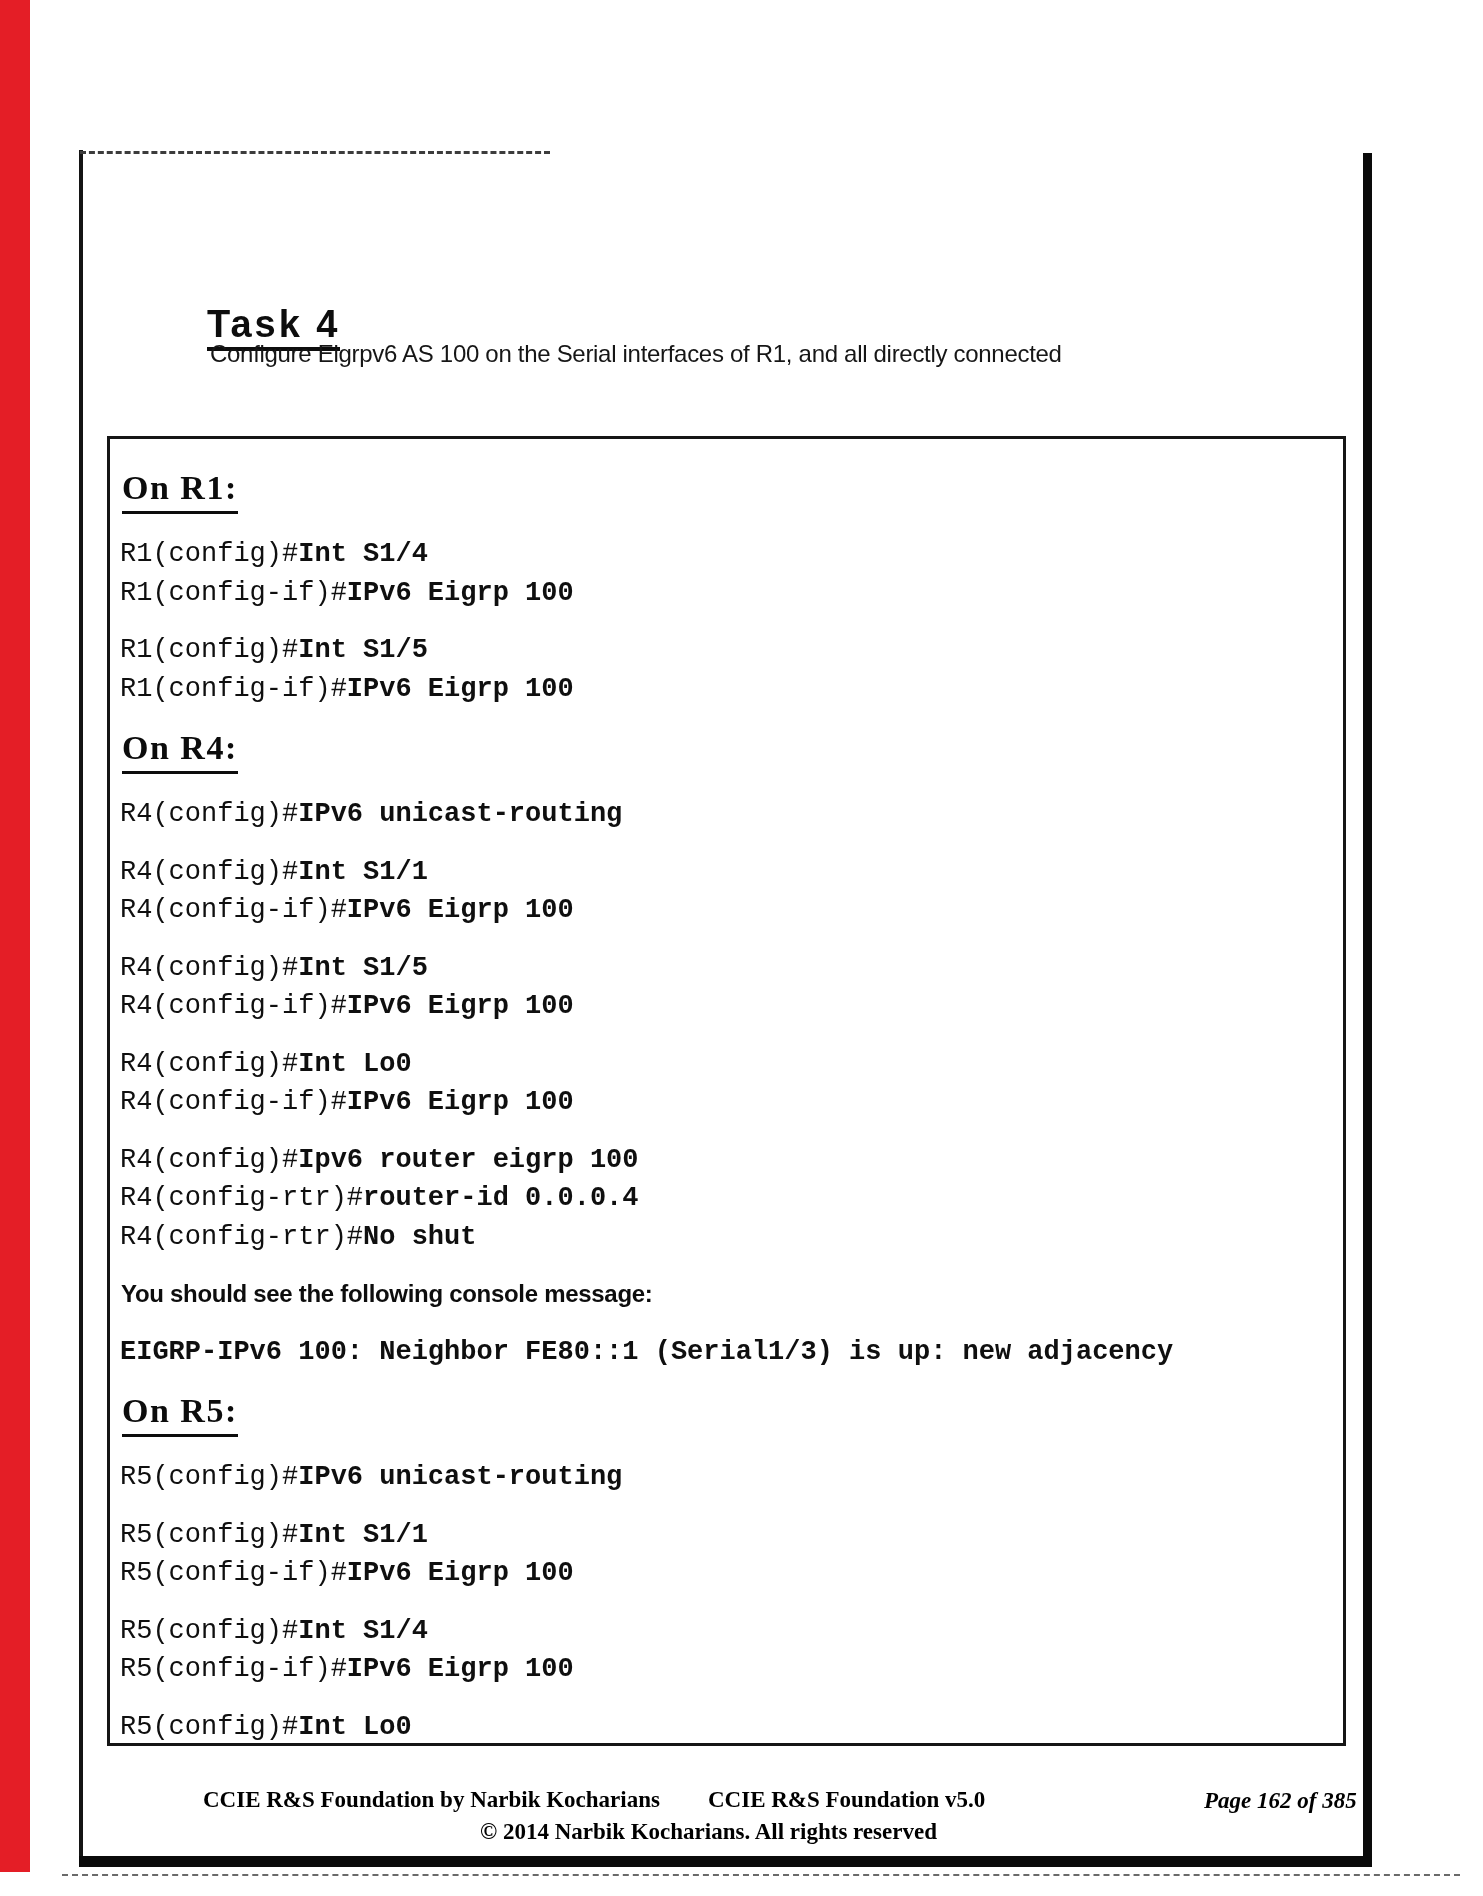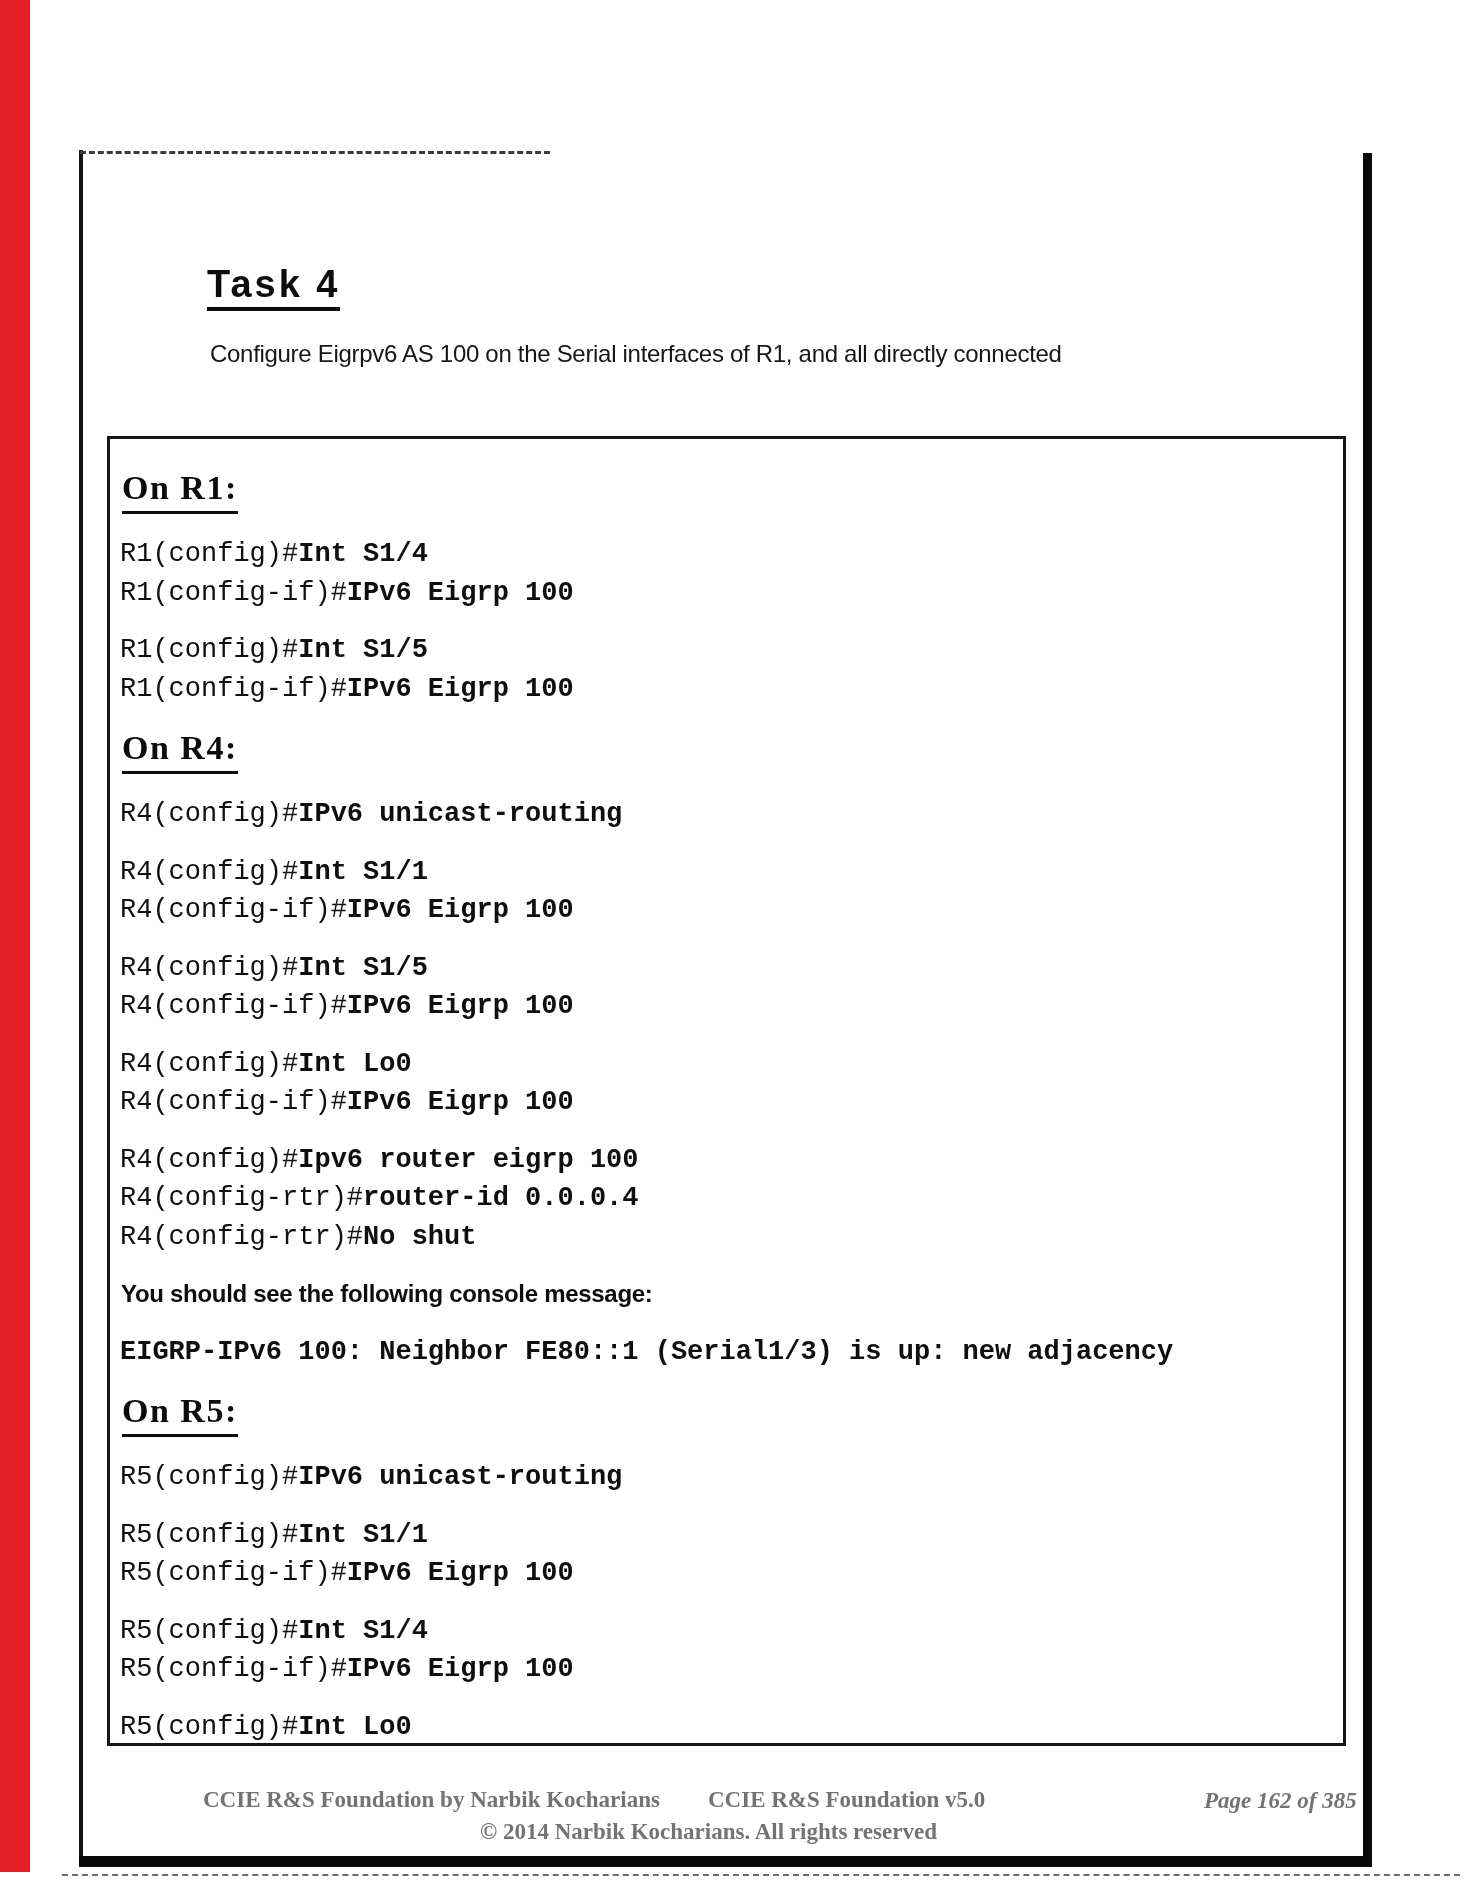--- a/index.html
+++ b/index.html
@@ -26,7 +26,7 @@
     font-size:38px;font-weight:bold;letter-spacing:3px;
     line-height:40px;color:#0d0d0d;
   }
-  .task-title span{display:inline-block;border-bottom:4px solid #0d0d0d;padding-bottom:3px;}
+  .task-title span{display:inline-block;border-bottom:4px solid #0d0d0d;padding-bottom:3px;margin-top:40px;}
 
   
   .task-desc{

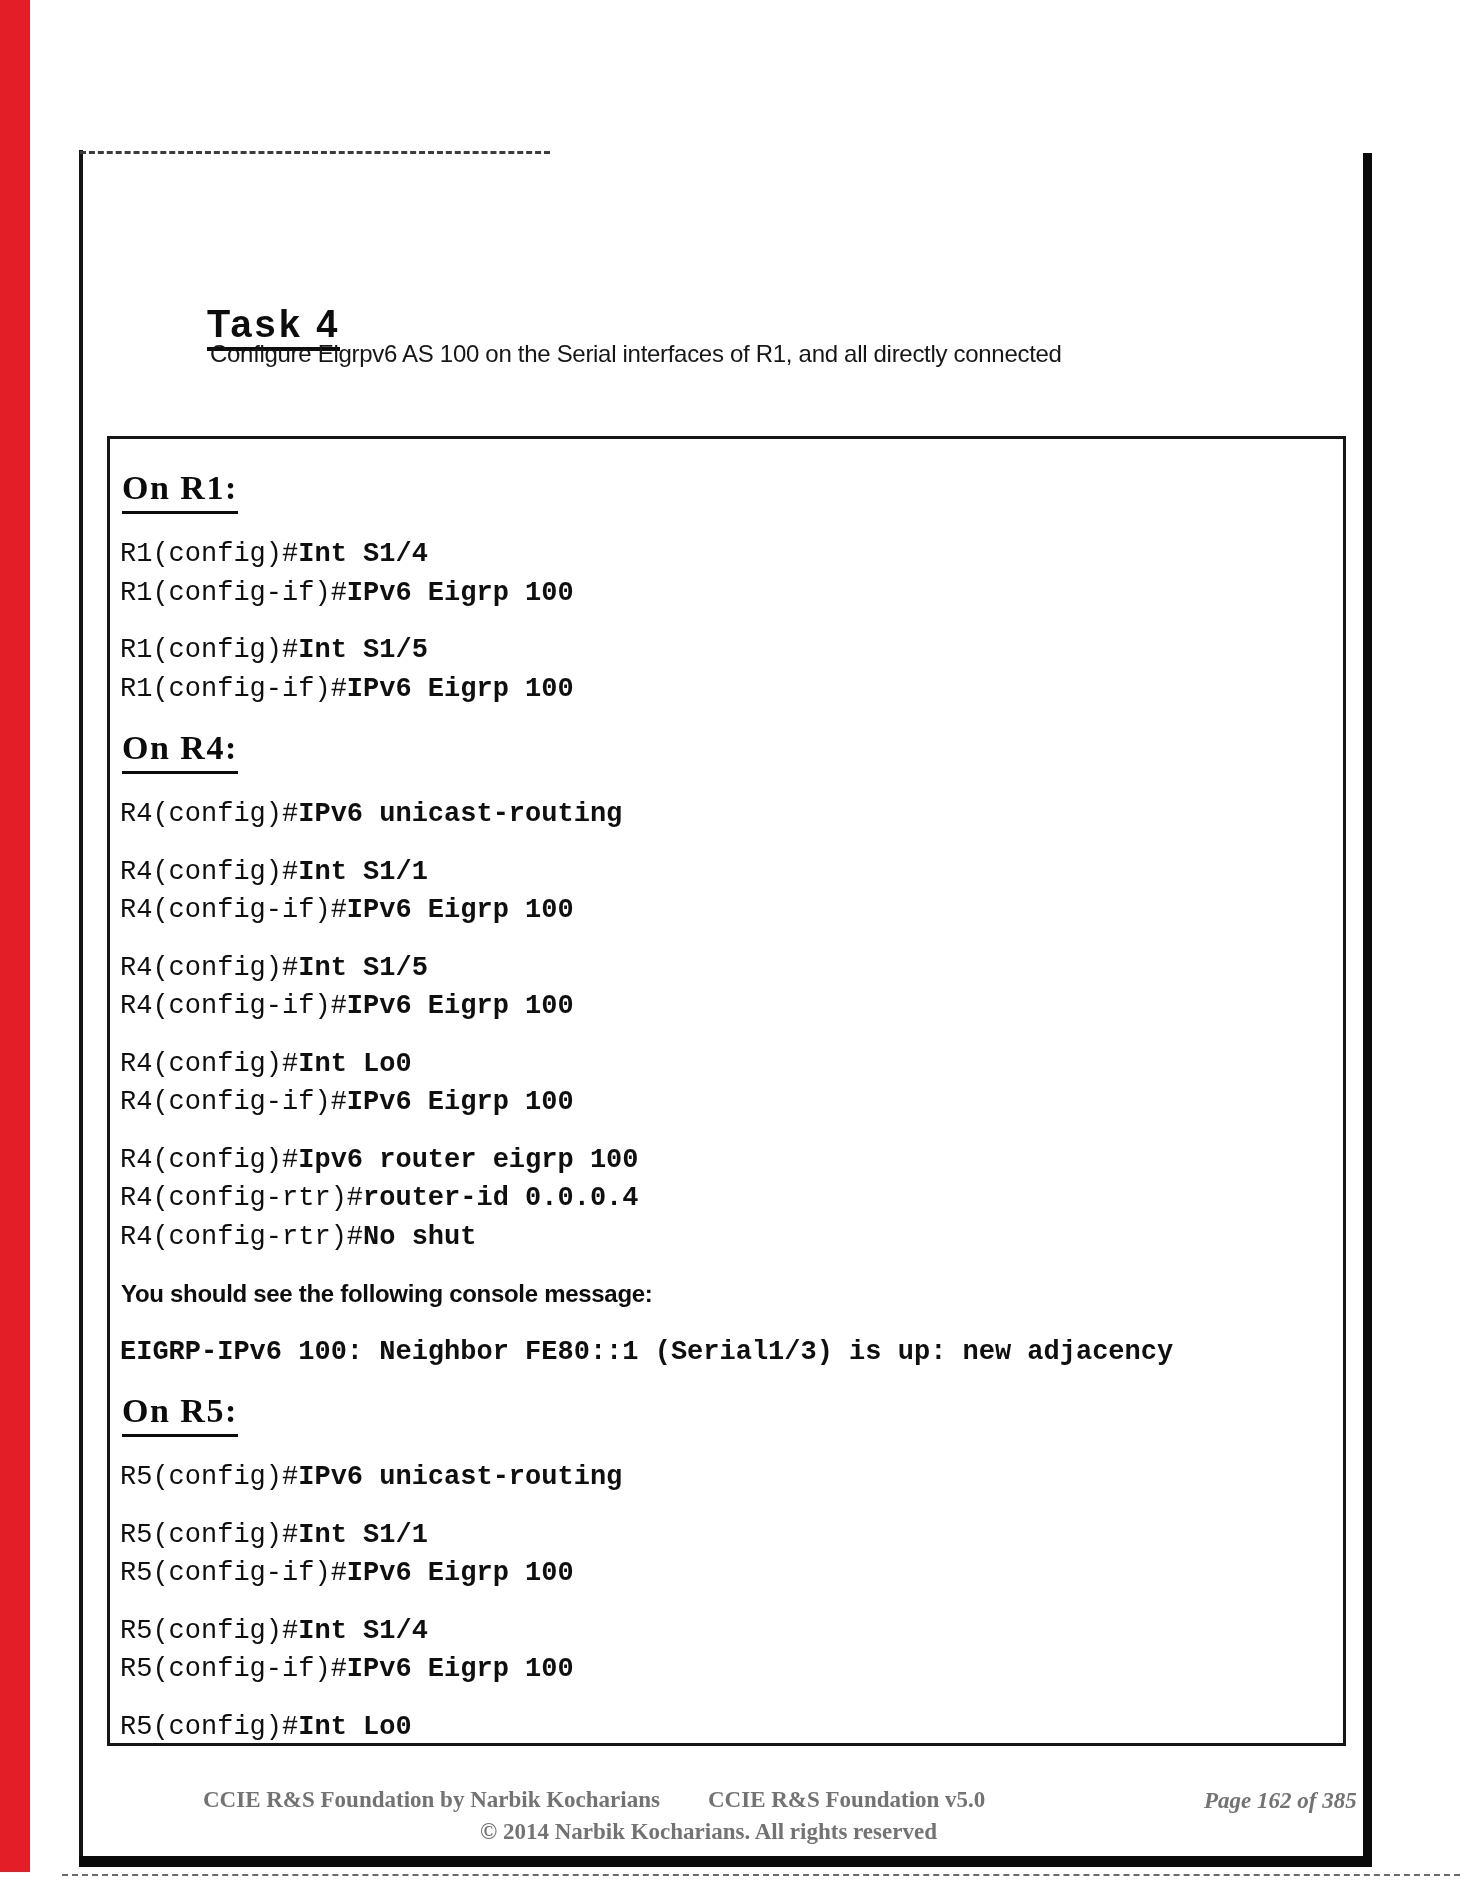--- a/index.html
+++ b/index.html
@@ -73,7 +73,7 @@
   .footer-item{
     position:absolute;
     font-family:"Liberation Serif", serif;
-    font-size:23px;font-weight:bold;line-height:30px;color:#737373;
+    font-size:23px;font-weight:bold;line-height:30px;color:#000000;
     white-space:nowrap;
   }
   .f-left{left:203px;top:1785px;}

